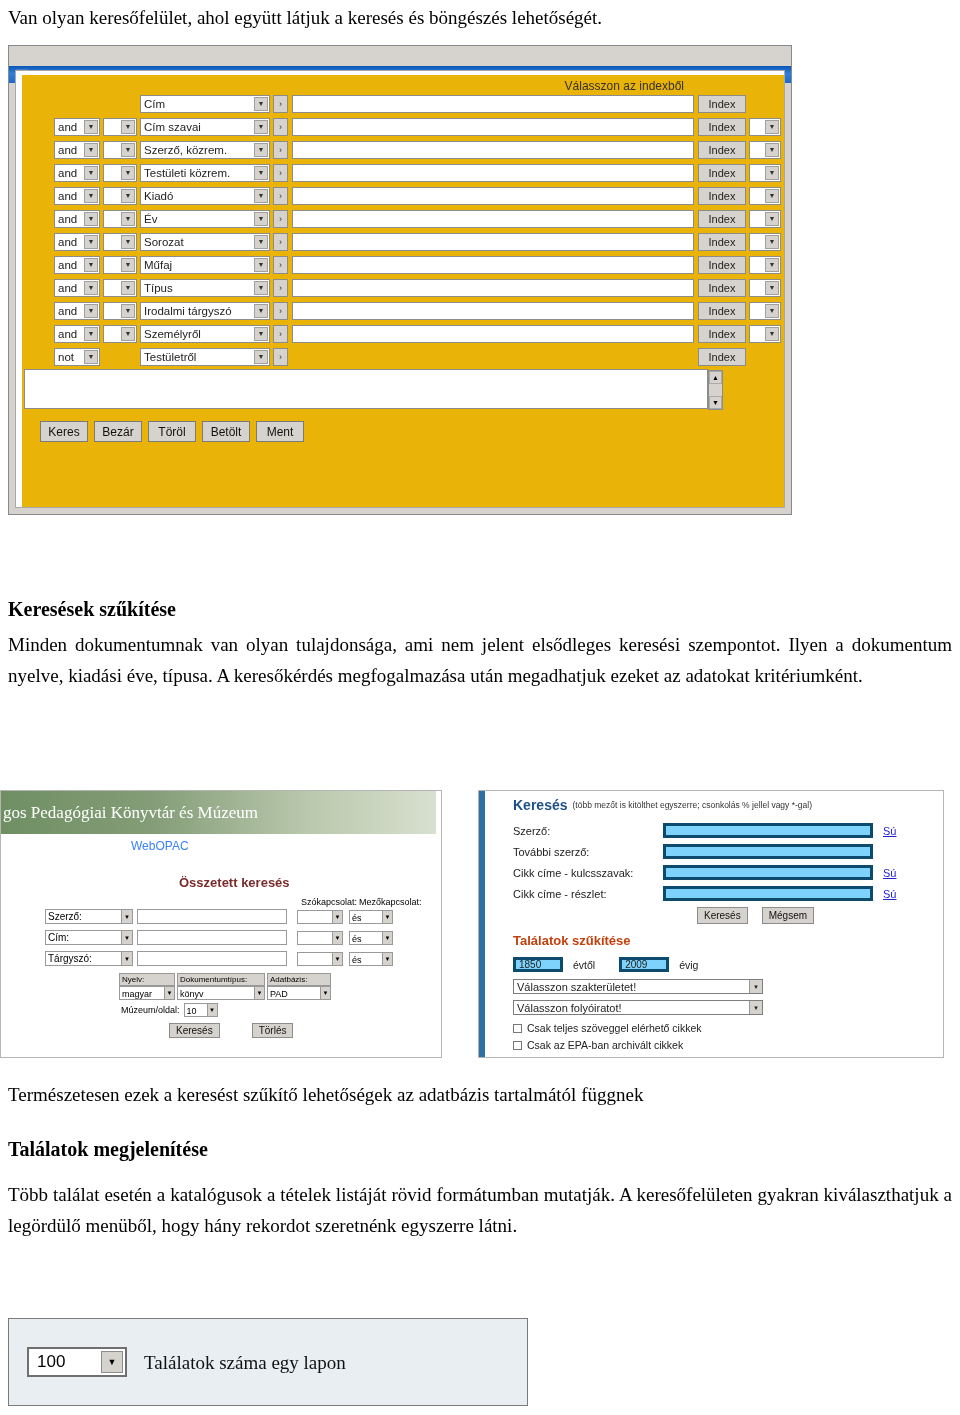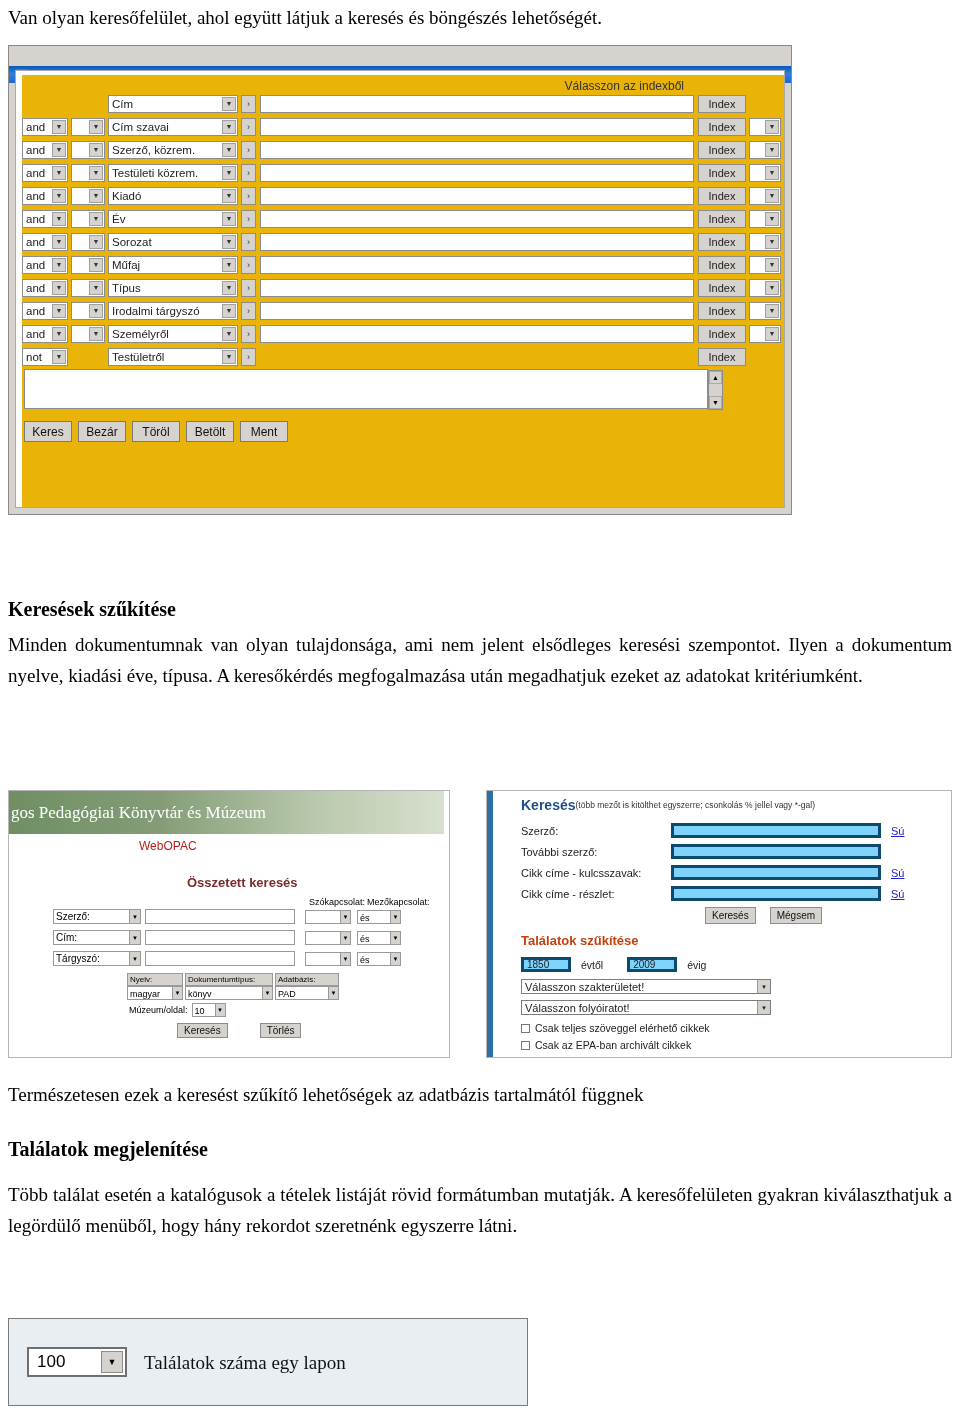--- a/index.html
+++ b/index.html
@@ -70,6 +70,7 @@
   .row {
     display:flex; align-items:center; height:21px; margin-bottom:2px;
     font-size:11.5px;
+    margin-left:32px;
   }
   .sel {
     border:1px solid #8c8c8c;

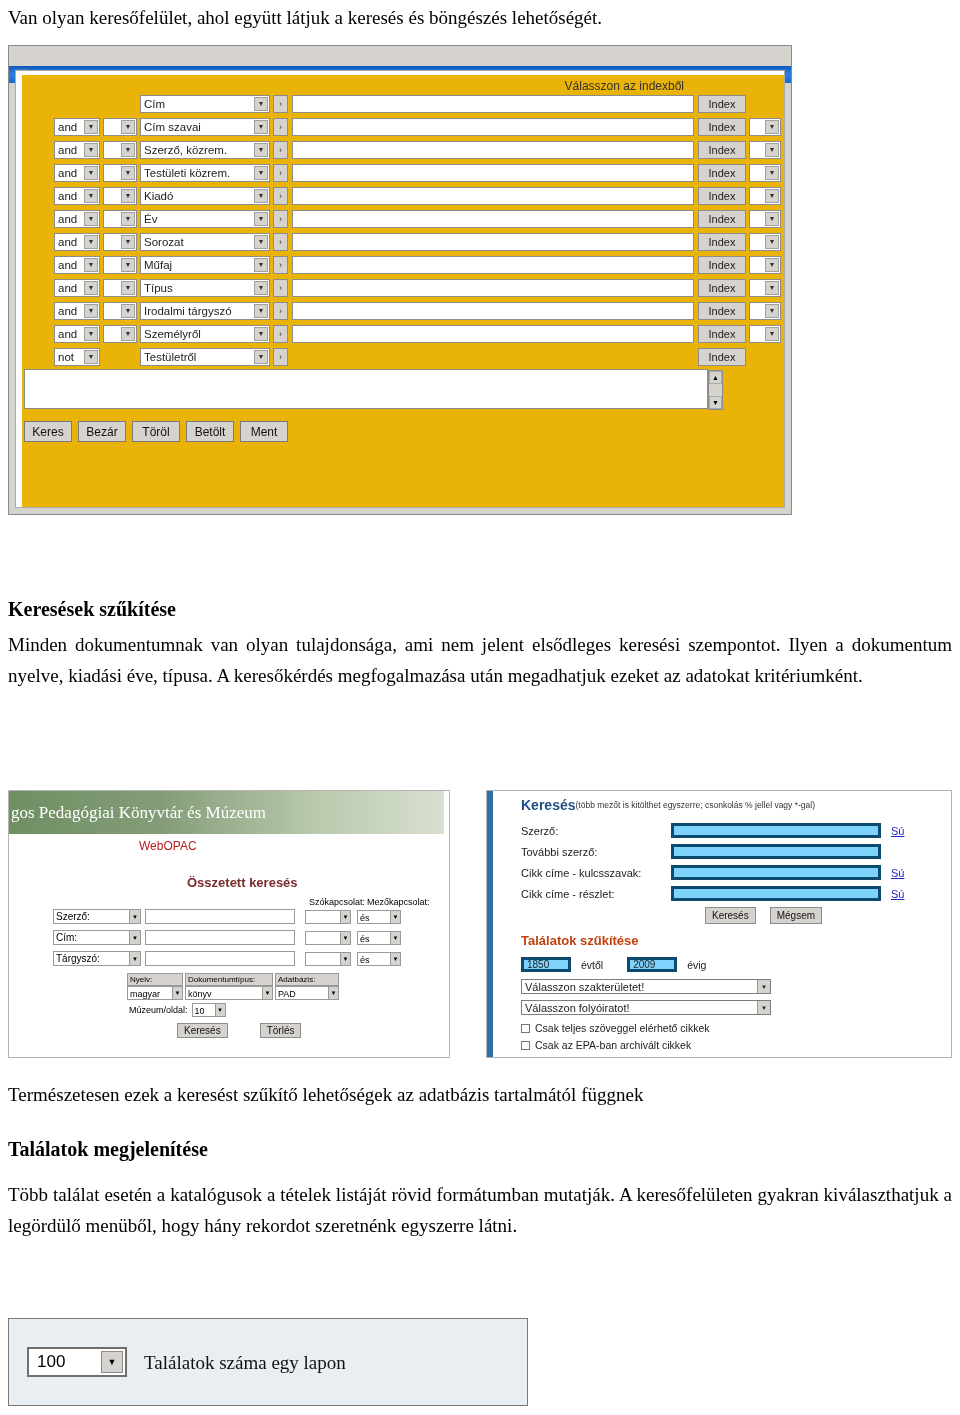--- a/index.html
+++ b/index.html
@@ -123,7 +123,7 @@
   }
   .scroll div{height:13px;border:1px solid #aaa;background:#d6d3ce;font-size:7px;
     display:flex;align-items:center;justify-content:center;}
-  .btnrow { display:flex; gap:6px; margin-top:12px; margin-left:2px; }
+  .btnrow { display:flex; gap:6px; margin-top:12px; margin-left:18px; }
   .btn {
     min-width:48px;height:21px;border:1px solid #7a7a7a;background:#d6d3ce;
     font-size:12px;display:flex;align-items:center;justify-content:center;

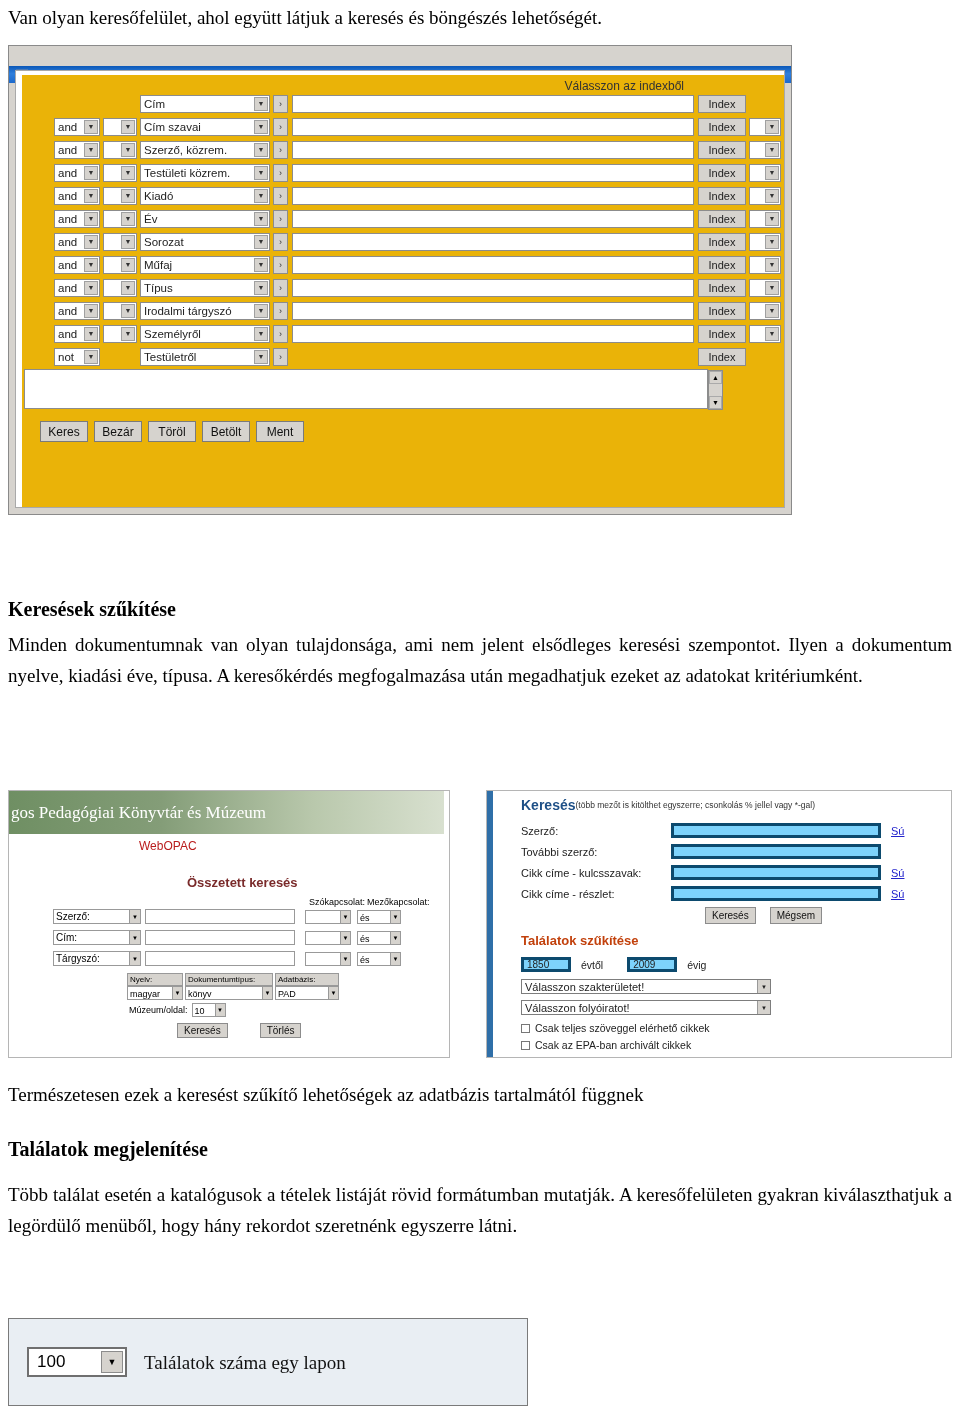--- a/index.html
+++ b/index.html
@@ -135,7 +135,7 @@
   #sec1-p { position:absolute; left:8px; top:630px; width:944px; }
 
   
-  #fig2 { position:absolute; left:8px; top:790px; width:784px; height:272px; }
+  #fig2 { position:absolute; left:0; top:790px; width:784px; height:272px; }
   #shot-left {
     position:absolute; left:0; top:0; width:442px; height:268px;
     background:#fff; border:1px solid #b5b5b5;

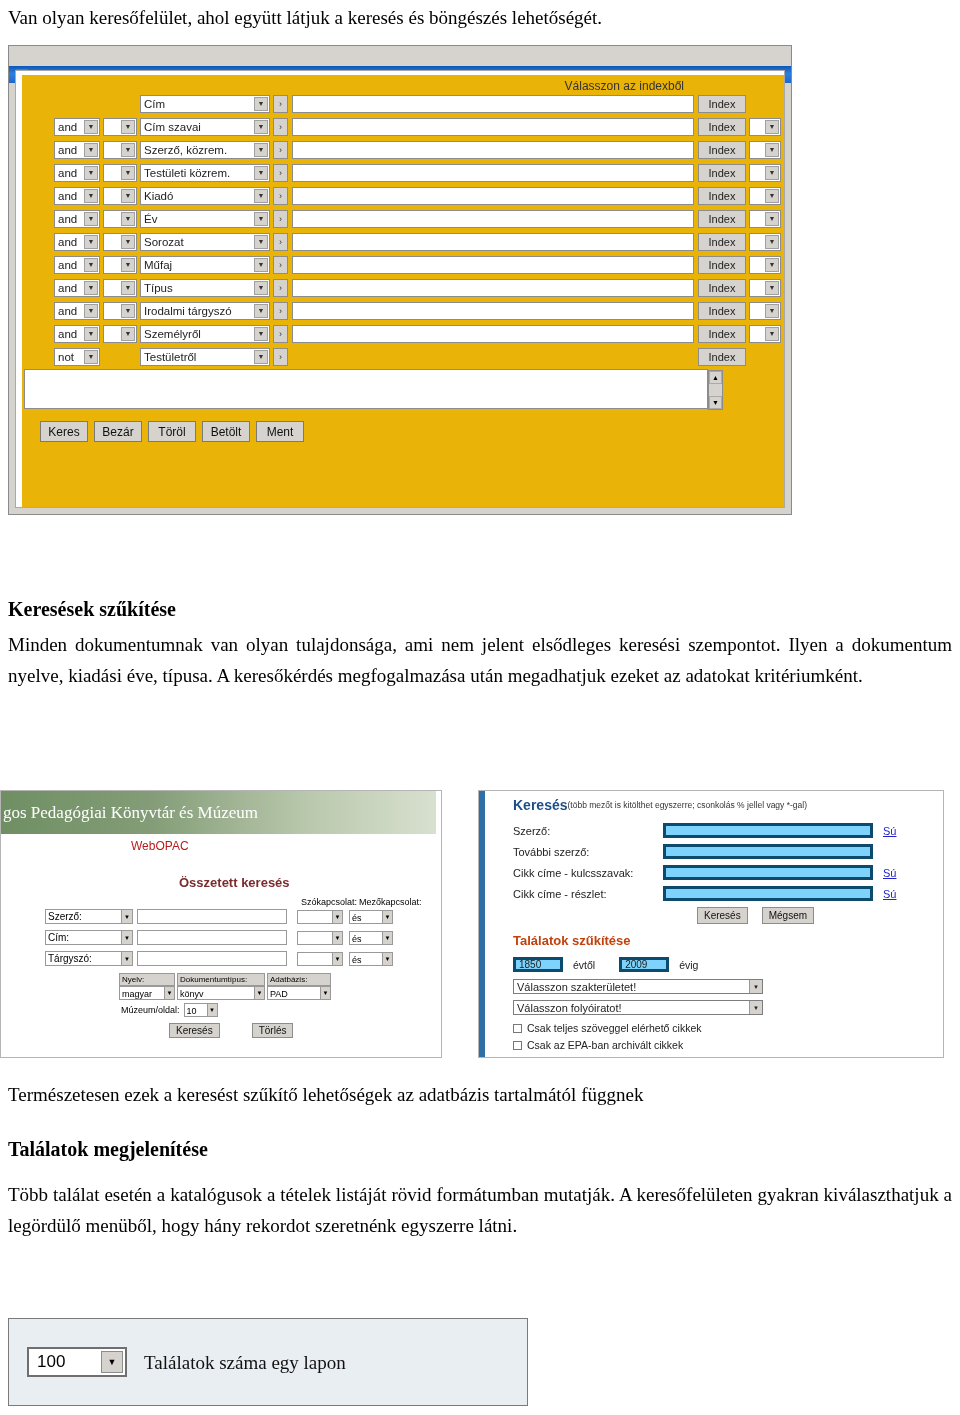--- a/index.html
+++ b/index.html
@@ -571,7 +571,7 @@
 
     <div class="rrow" style="left:34px; top:6px;">
       <span style="font-size:14px;font-weight:bold;color:#1d4f86;">Keresés</span>
-      <span style="font-size:8.5px;color:#333;">(több mezőt is kitölthet egyszerre; csonkolás % jellel vagy *-gal)</span>
+      <span style="font-size:8.5px;color:#333;margin-left:5px;">(több mezőt is kitölthet egyszerre; csonkolás % jellel vagy *-gal)</span>
     </div>
 
     <div class="rrow" style="left:34px; top:32px;">

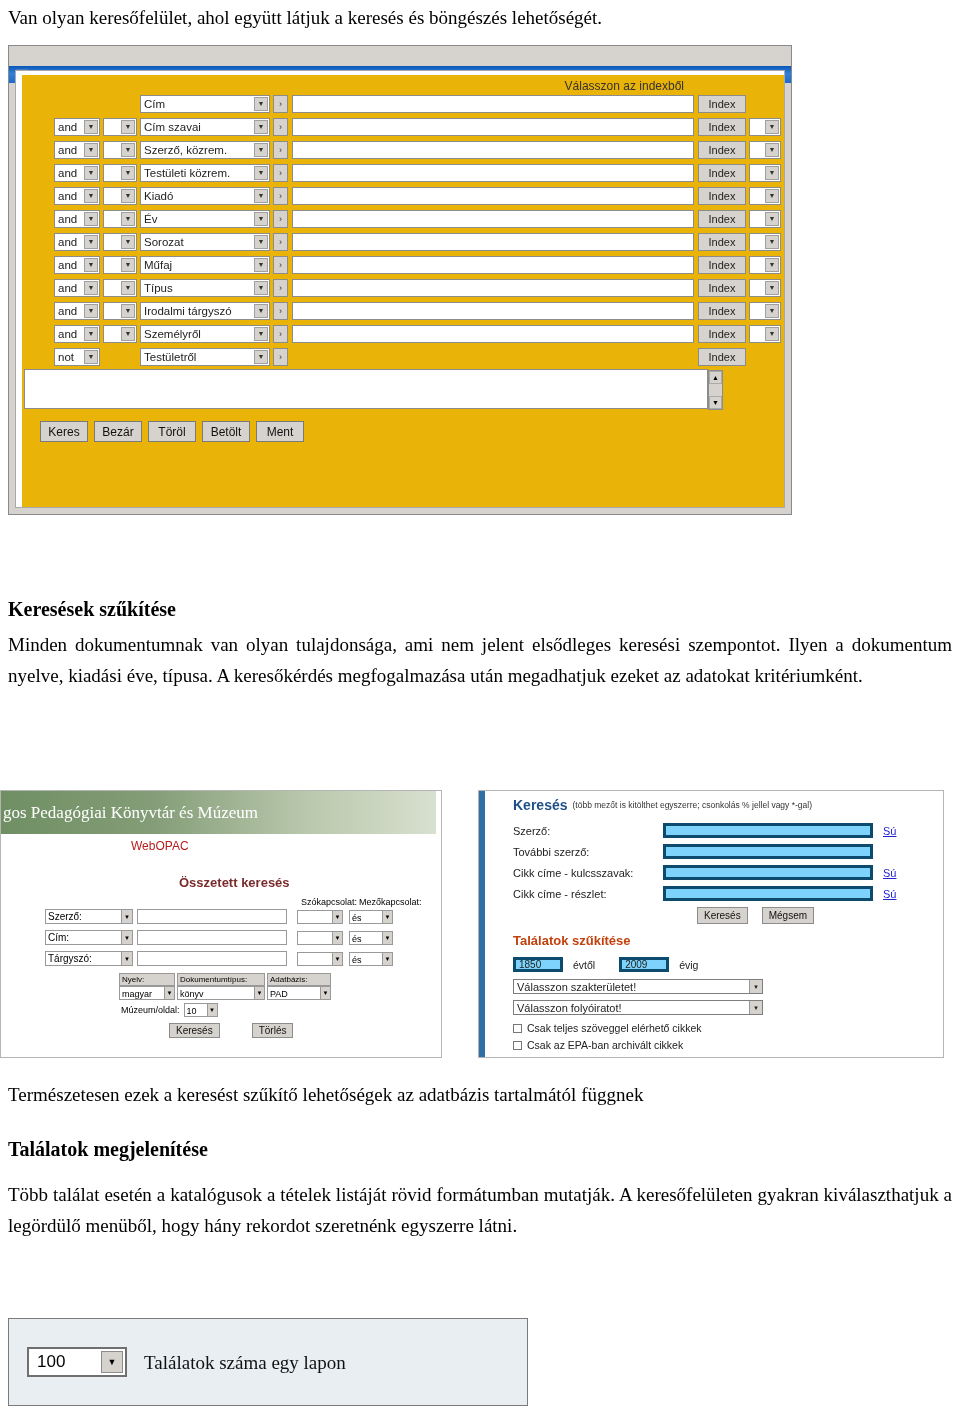--- a/index.html
+++ b/index.html
@@ -148,7 +148,7 @@
     display:flex; align-items:center; padding-left:2px;
   }
   #shot-left .webopac {
-    position:absolute; left:130px; top:48px; font-size:12px; color:#b91c1c;
+    position:absolute; left:130px; top:48px; font-size:12px; color:#3b82f6;
   }
   #shot-left .osszetett {
     position:absolute; left:178px; top:84px; font-size:13px; color:#7a2b2b;

